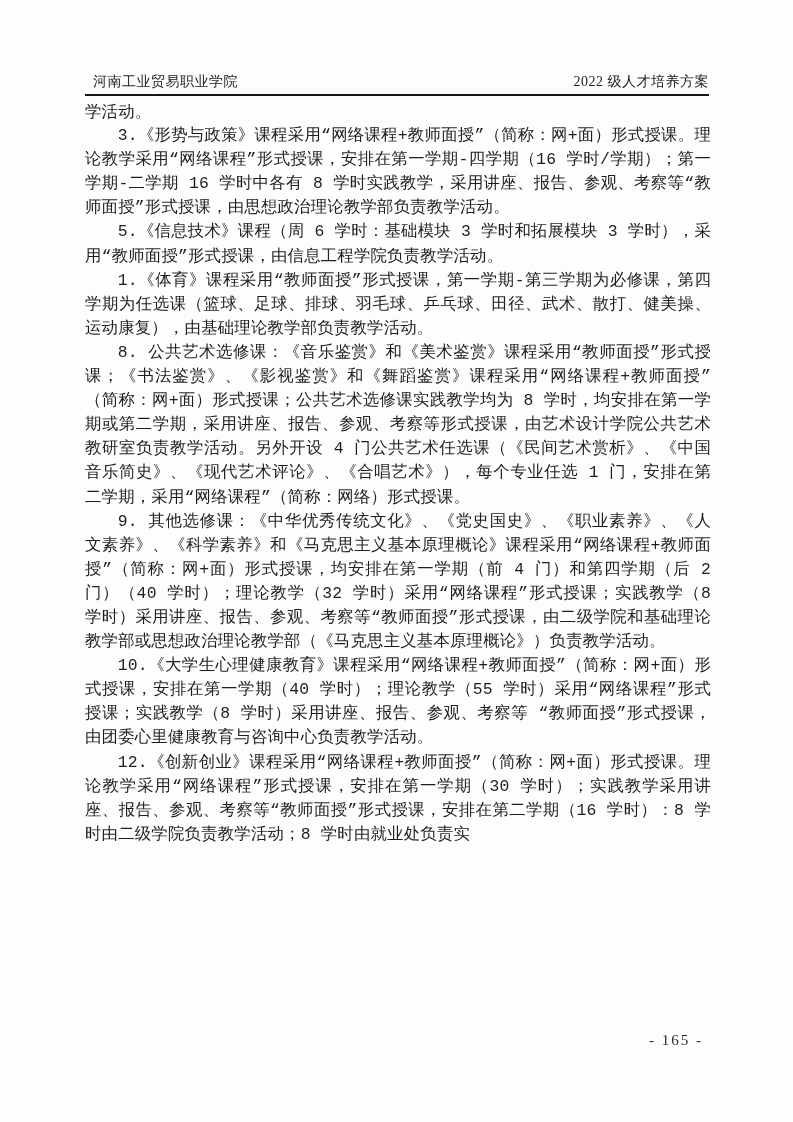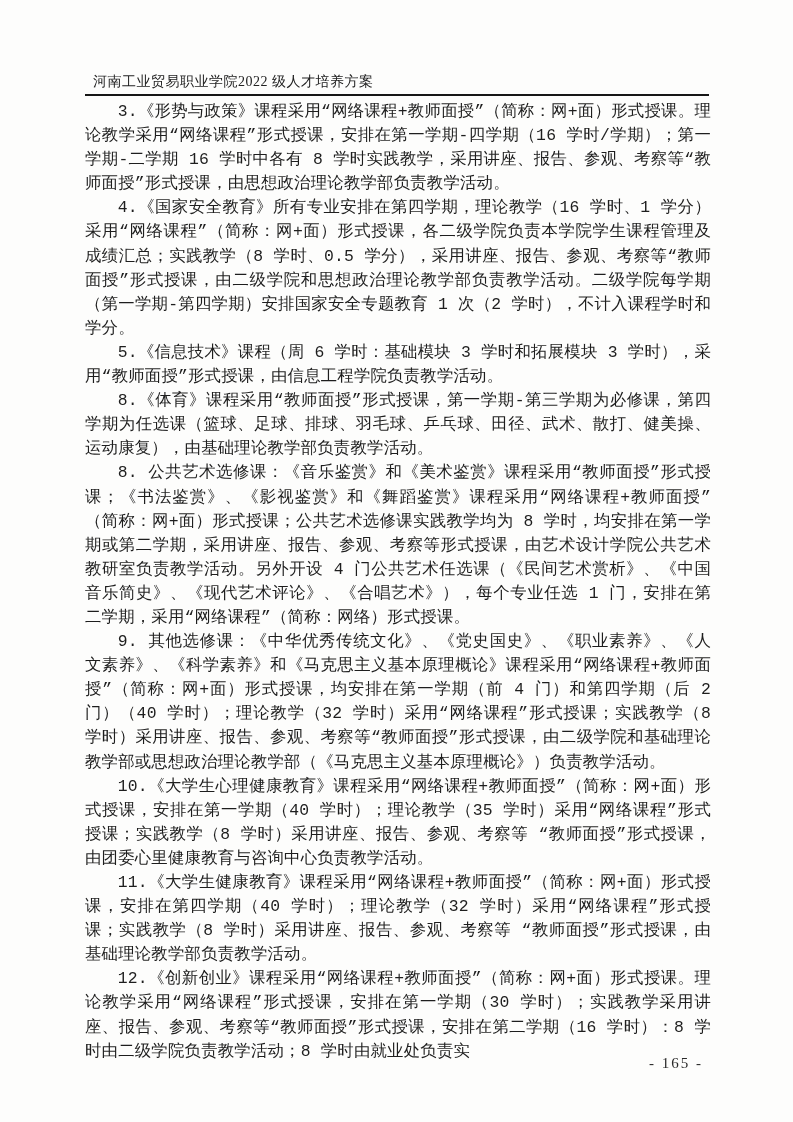--- a/index.html
+++ b/index.html
@@ -20,7 +20,7 @@
     right: 84px;
     top: 73px;
     display: flex;
-    justify-content: flex-start;
+    justify-content: space-between;
     align-items: flex-end;
     font-size: 14px;
     letter-spacing: 0.5px;

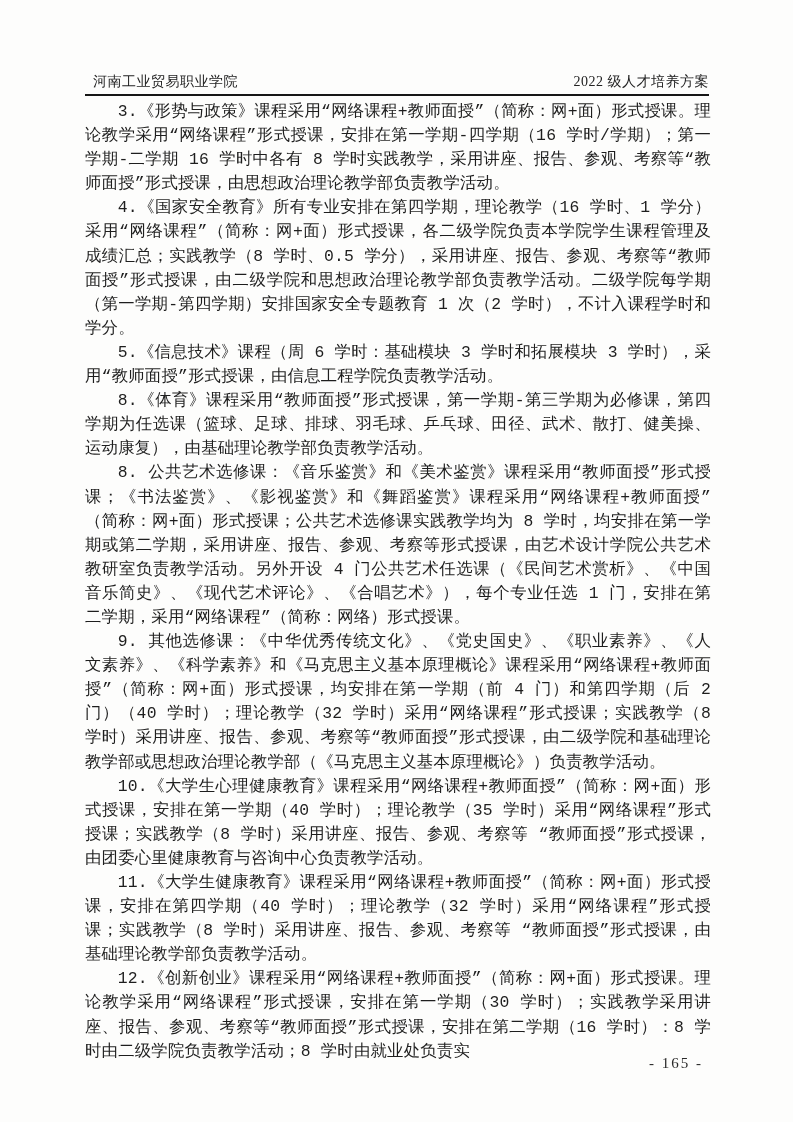--- a/index.html
+++ b/index.html
@@ -70,6 +70,7 @@
   <div class="hdr-rule"></div>
 
   <main class="bodytext" id="paragraphs">
+      <p class="para">学活动。</p>
       <p class="para indent">3.《形势与政策》课程采用“网络课程+教师面授”（简称：网+面）形式授课。理论教学采用“网络课程”形式授课，安排在第一学期-四学期（16 学时/学期）；第一学期-二学期 16 学时中各有 8 学时实践教学，采用讲座、报告、参观、考察等“教师面授”形式授课，由思想政治理论教学部负责教学活动。</p>
       <p class="para indent">4.《国家安全教育》所有专业安排在第四学期，理论教学（16 学时、1 学分）采用“网络课程”（简称：网+面）形式授课，各二级学院负责本学院学生课程管理及成绩汇总；实践教学（8 学时、0.5 学分），采用讲座、报告、参观、考察等“教师面授”形式授课，由二级学院和思想政治理论教学部负责教学活动。二级学院每学期（第一学期-第四学期）安排国家安全专题教育 1 次（2 学时），不计入课程学时和学分。</p>
       <p class="para indent">5.《信息技术》课程（周 6 学时：基础模块 3 学时和拓展模块 3 学时），采用“教师面授”形式授课，由信息工程学院负责教学活动。</p>

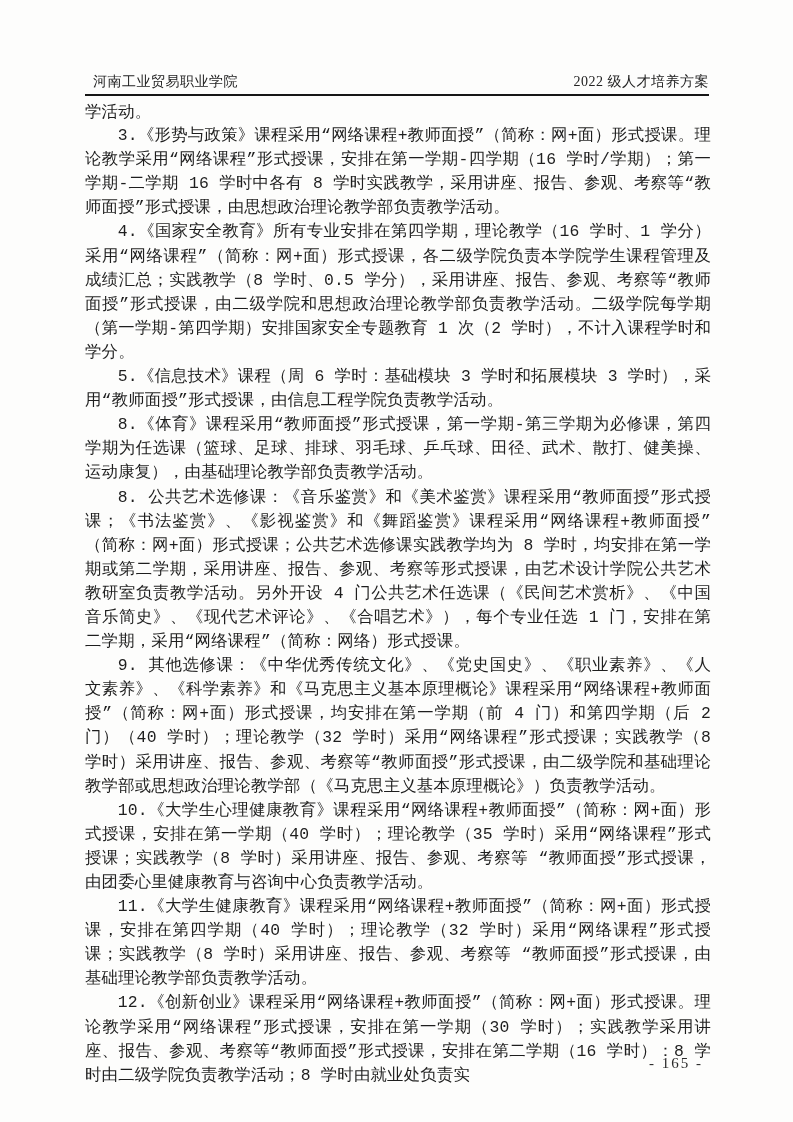--- a/index.html
+++ b/index.html
@@ -72,7 +72,6 @@
   <main class="bodytext" id="paragraphs">
       <p class="para">学活动。</p>
       <p class="para indent">3.《形势与政策》课程采用“网络课程+教师面授”（简称：网+面）形式授课。理论教学采用“网络课程”形式授课，安排在第一学期-四学期（16 学时/学期）；第一学期-二学期 16 学时中各有 8 学时实践教学，采用讲座、报告、参观、考察等“教师面授”形式授课，由思想政治理论教学部负责教学活动。</p>
-      <p class="para indent">4.《国家安全教育》所有专业安排在第四学期，理论教学（16 学时、1 学分）采用“网络课程”（简称：网+面）形式授课，各二级学院负责本学院学生课程管理及成绩汇总；实践教学（8 学时、0.5 学分），采用讲座、报告、参观、考察等“教师面授”形式授课，由二级学院和思想政治理论教学部负责教学活动。二级学院每学期（第一学期-第四学期）安排国家安全专题教育 1 次（2 学时），不计入课程学时和学分。</p>
       <p class="para indent">5.《信息技术》课程（周 6 学时：基础模块 3 学时和拓展模块 3 学时），采用“教师面授”形式授课，由信息工程学院负责教学活动。</p>
       <p class="para indent">8.《体育》课程采用“教师面授”形式授课，第一学期-第三学期为必修课，第四学期为任选课（篮球、足球、排球、羽毛球、乒乓球、田径、武术、散打、健美操、运动康复），由基础理论教学部负责教学活动。</p>
       <p class="para indent">8. 公共艺术选修课：《音乐鉴赏》和《美术鉴赏》课程采用“教师面授”形式授课；《书法鉴赏》、《影视鉴赏》和《舞蹈鉴赏》课程采用“网络课程+教师面授”（简称：网+面）形式授课；公共艺术选修课实践教学均为 8 学时，均安排在第一学期或第二学期，采用讲座、报告、参观、考察等形式授课，由艺术设计学院公共艺术教研室负责教学活动。另外开设 4 门公共艺术任选课（《民间艺术赏析》、《中国音乐简史》、《现代艺术评论》、《合唱艺术》），每个专业任选 1 门，安排在第二学期，采用“网络课程”（简称：网络）形式授课。</p>

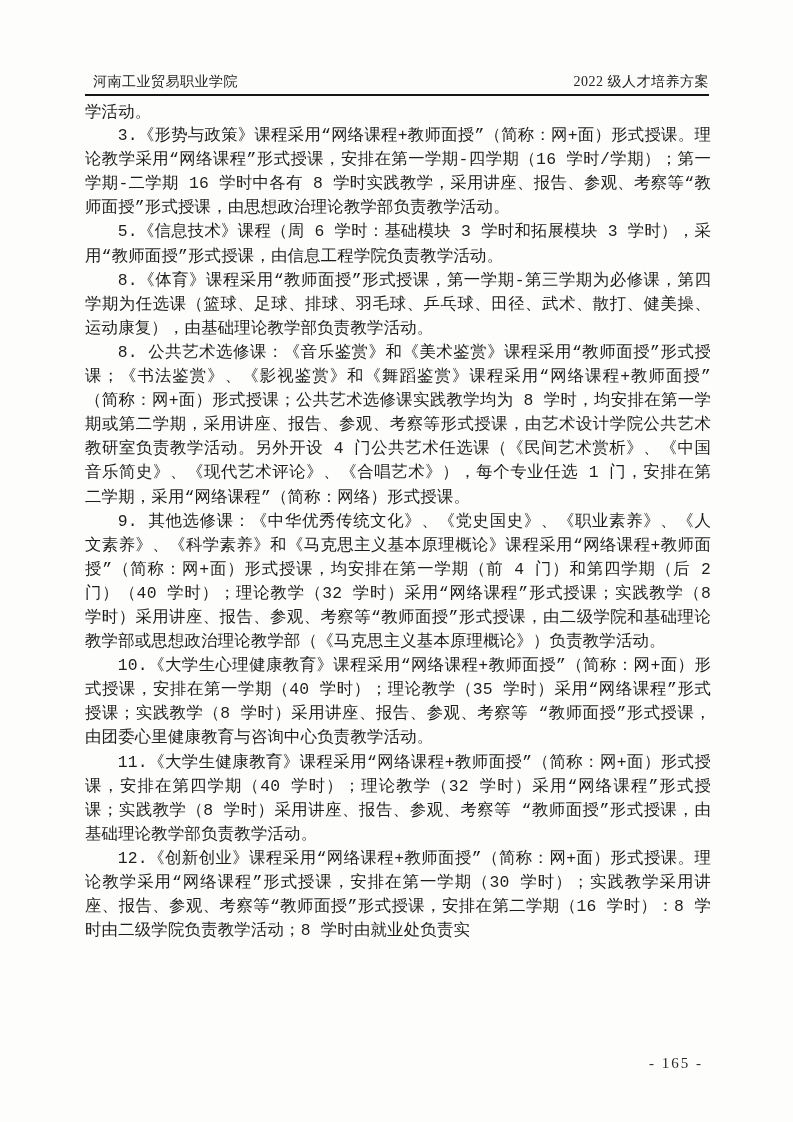--- a/index.html
+++ b/index.html
@@ -73,7 +73,7 @@
       <p class="para">学活动。</p>
       <p class="para indent">3.《形势与政策》课程采用“网络课程+教师面授”（简称：网+面）形式授课。理论教学采用“网络课程”形式授课，安排在第一学期-四学期（16 学时/学期）；第一学期-二学期 16 学时中各有 8 学时实践教学，采用讲座、报告、参观、考察等“教师面授”形式授课，由思想政治理论教学部负责教学活动。</p>
       <p class="para indent">5.《信息技术》课程（周 6 学时：基础模块 3 学时和拓展模块 3 学时），采用“教师面授”形式授课，由信息工程学院负责教学活动。</p>
-      <p class="para indent">8.《体育》课程采用“教师面授”形式授课，第一学期-第三学期为必修课，第四学期为任选课（篮球、足球、排球、羽毛球、乒乓球、田径、武术、散打、健美操、运动康复），由基础理论教学部负责教学活动。</p>
+      <p class="para indent">1.《体育》课程采用“教师面授”形式授课，第一学期-第三学期为必修课，第四学期为任选课（篮球、足球、排球、羽毛球、乒乓球、田径、武术、散打、健美操、运动康复），由基础理论教学部负责教学活动。</p>
       <p class="para indent">8. 公共艺术选修课：《音乐鉴赏》和《美术鉴赏》课程采用“教师面授”形式授课；《书法鉴赏》、《影视鉴赏》和《舞蹈鉴赏》课程采用“网络课程+教师面授”（简称：网+面）形式授课；公共艺术选修课实践教学均为 8 学时，均安排在第一学期或第二学期，采用讲座、报告、参观、考察等形式授课，由艺术设计学院公共艺术教研室负责教学活动。另外开设 4 门公共艺术任选课（《民间艺术赏析》、《中国音乐简史》、《现代艺术评论》、《合唱艺术》），每个专业任选 1 门，安排在第二学期，采用“网络课程”（简称：网络）形式授课。</p>
       <p class="para indent">9. 其他选修课：《中华优秀传统文化》、《党史国史》、《职业素养》、《人文素养》、《科学素养》和《马克思主义基本原理概论》课程采用“网络课程+教师面授”（简称：网+面）形式授课，均安排在第一学期（前 4 门）和第四学期（后 2 门）（40 学时）；理论教学（32 学时）采用“网络课程”形式授课；实践教学（8 学时）采用讲座、报告、参观、考察等“教师面授”形式授课，由二级学院和基础理论教学部或思想政治理论教学部（《马克思主义基本原理概论》）负责教学活动。</p>
       <p class="para indent">10.《大学生心理健康教育》课程采用“网络课程+教师面授”（简称：网+面）形式授课，安排在第一学期（40 学时）；理论教学（35 学时）采用“网络课程”形式授课；实践教学（8 学时）采用讲座、报告、参观、考察等 “教师面授”形式授课，由团委心里健康教育与咨询中心负责教学活动。</p>

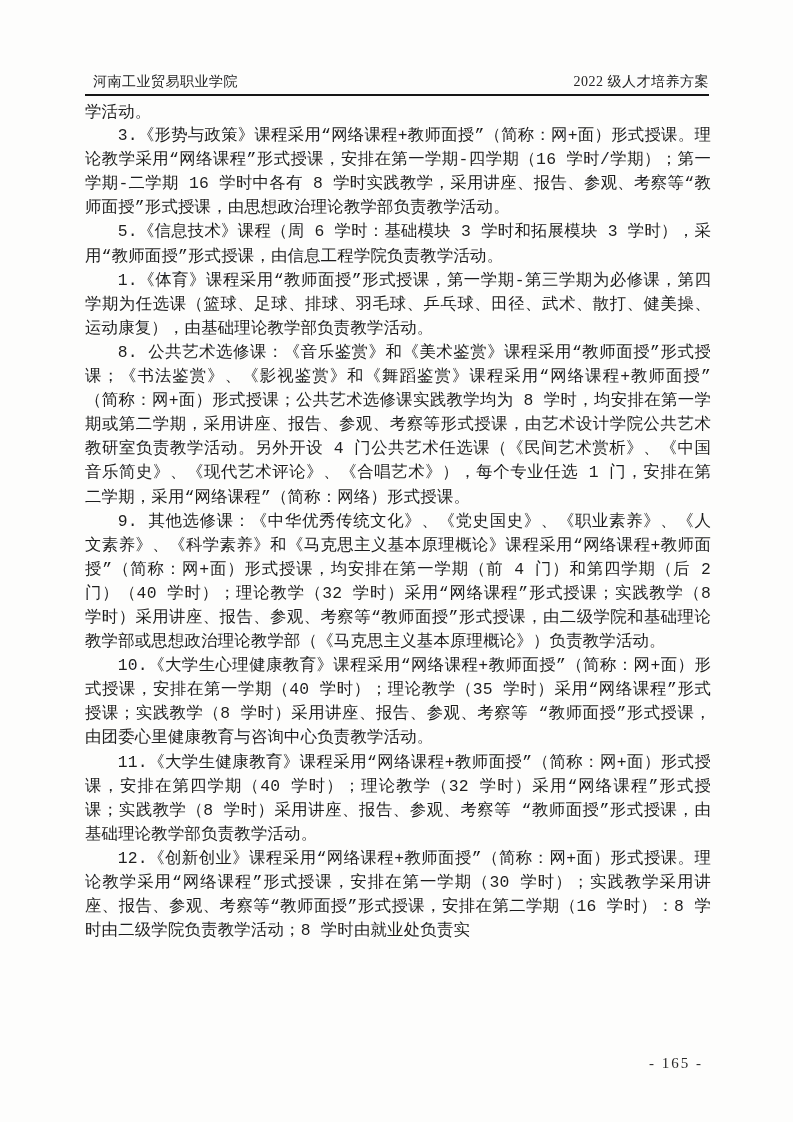--- a/index.html
+++ b/index.html
@@ -76,7 +76,7 @@
       <p class="para indent">1.《体育》课程采用“教师面授”形式授课，第一学期-第三学期为必修课，第四学期为任选课（篮球、足球、排球、羽毛球、乒乓球、田径、武术、散打、健美操、运动康复），由基础理论教学部负责教学活动。</p>
       <p class="para indent">8. 公共艺术选修课：《音乐鉴赏》和《美术鉴赏》课程采用“教师面授”形式授课；《书法鉴赏》、《影视鉴赏》和《舞蹈鉴赏》课程采用“网络课程+教师面授”（简称：网+面）形式授课；公共艺术选修课实践教学均为 8 学时，均安排在第一学期或第二学期，采用讲座、报告、参观、考察等形式授课，由艺术设计学院公共艺术教研室负责教学活动。另外开设 4 门公共艺术任选课（《民间艺术赏析》、《中国音乐简史》、《现代艺术评论》、《合唱艺术》），每个专业任选 1 门，安排在第二学期，采用“网络课程”（简称：网络）形式授课。</p>
       <p class="para indent">9. 其他选修课：《中华优秀传统文化》、《党史国史》、《职业素养》、《人文素养》、《科学素养》和《马克思主义基本原理概论》课程采用“网络课程+教师面授”（简称：网+面）形式授课，均安排在第一学期（前 4 门）和第四学期（后 2 门）（40 学时）；理论教学（32 学时）采用“网络课程”形式授课；实践教学（8 学时）采用讲座、报告、参观、考察等“教师面授”形式授课，由二级学院和基础理论教学部或思想政治理论教学部（《马克思主义基本原理概论》）负责教学活动。</p>
-      <p class="para indent">10.《大学生心理健康教育》课程采用“网络课程+教师面授”（简称：网+面）形式授课，安排在第一学期（40 学时）；理论教学（35 学时）采用“网络课程”形式授课；实践教学（8 学时）采用讲座、报告、参观、考察等 “教师面授”形式授课，由团委心里健康教育与咨询中心负责教学活动。</p>
+      <p class="para indent">10.《大学生心理健康教育》课程采用“网络课程+教师面授”（简称：网+面）形式授课，安排在第一学期（40 学时）；理论教学（55 学时）采用“网络课程”形式授课；实践教学（8 学时）采用讲座、报告、参观、考察等 “教师面授”形式授课，由团委心里健康教育与咨询中心负责教学活动。</p>
       <p class="para indent">11.《大学生健康教育》课程采用“网络课程+教师面授”（简称：网+面）形式授课，安排在第四学期（40 学时）；理论教学（32 学时）采用“网络课程”形式授课；实践教学（8 学时）采用讲座、报告、参观、考察等 “教师面授”形式授课，由基础理论教学部负责教学活动。</p>
       <p class="para indent">12.《创新创业》课程采用“网络课程+教师面授”（简称：网+面）形式授课。理论教学采用“网络课程”形式授课，安排在第一学期（30 学时）；实践教学采用讲座、报告、参观、考察等“教师面授”形式授课，安排在第二学期（16 学时）：8 学时由二级学院负责教学活动；8 学时由就业处负责实</p>
     </main>

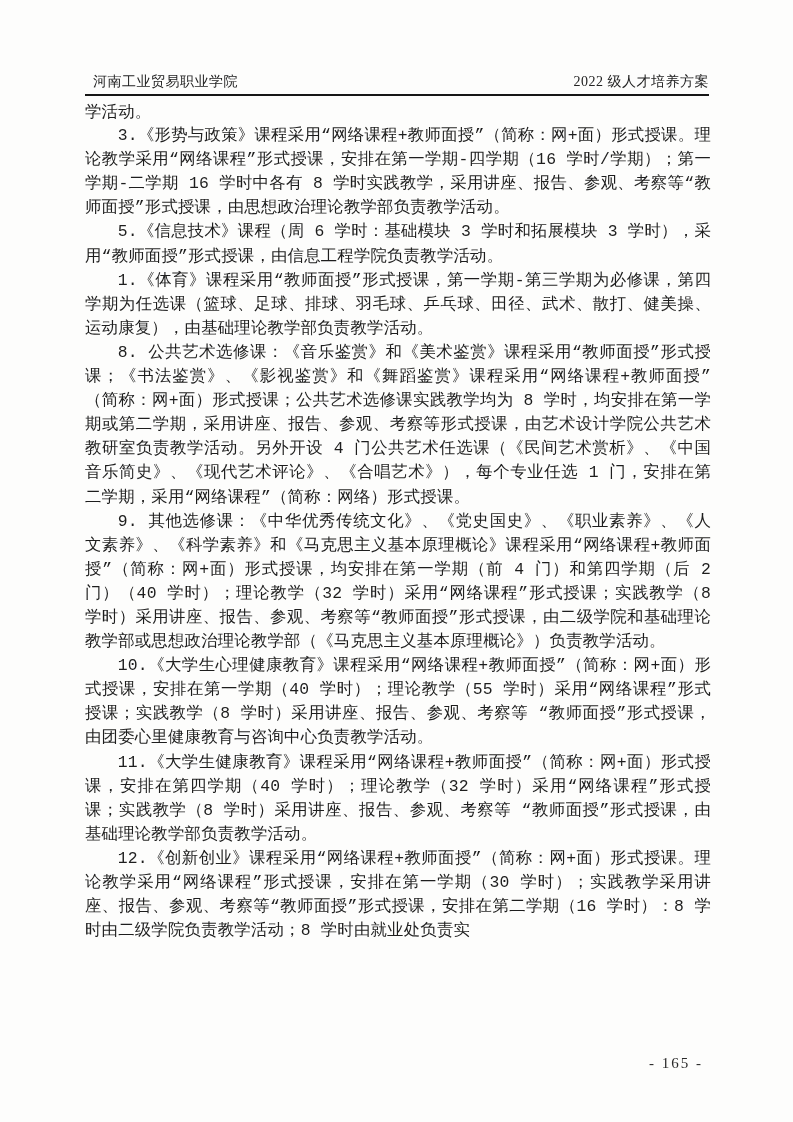--- a/index.html
+++ b/index.html
@@ -77,7 +77,6 @@
       <p class="para indent">8. 公共艺术选修课：《音乐鉴赏》和《美术鉴赏》课程采用“教师面授”形式授课；《书法鉴赏》、《影视鉴赏》和《舞蹈鉴赏》课程采用“网络课程+教师面授”（简称：网+面）形式授课；公共艺术选修课实践教学均为 8 学时，均安排在第一学期或第二学期，采用讲座、报告、参观、考察等形式授课，由艺术设计学院公共艺术教研室负责教学活动。另外开设 4 门公共艺术任选课（《民间艺术赏析》、《中国音乐简史》、《现代艺术评论》、《合唱艺术》），每个专业任选 1 门，安排在第二学期，采用“网络课程”（简称：网络）形式授课。</p>
       <p class="para indent">9. 其他选修课：《中华优秀传统文化》、《党史国史》、《职业素养》、《人文素养》、《科学素养》和《马克思主义基本原理概论》课程采用“网络课程+教师面授”（简称：网+面）形式授课，均安排在第一学期（前 4 门）和第四学期（后 2 门）（40 学时）；理论教学（32 学时）采用“网络课程”形式授课；实践教学（8 学时）采用讲座、报告、参观、考察等“教师面授”形式授课，由二级学院和基础理论教学部或思想政治理论教学部（《马克思主义基本原理概论》）负责教学活动。</p>
       <p class="para indent">10.《大学生心理健康教育》课程采用“网络课程+教师面授”（简称：网+面）形式授课，安排在第一学期（40 学时）；理论教学（55 学时）采用“网络课程”形式授课；实践教学（8 学时）采用讲座、报告、参观、考察等 “教师面授”形式授课，由团委心里健康教育与咨询中心负责教学活动。</p>
-      <p class="para indent">11.《大学生健康教育》课程采用“网络课程+教师面授”（简称：网+面）形式授课，安排在第四学期（40 学时）；理论教学（32 学时）采用“网络课程”形式授课；实践教学（8 学时）采用讲座、报告、参观、考察等 “教师面授”形式授课，由基础理论教学部负责教学活动。</p>
       <p class="para indent">12.《创新创业》课程采用“网络课程+教师面授”（简称：网+面）形式授课。理论教学采用“网络课程”形式授课，安排在第一学期（30 学时）；实践教学采用讲座、报告、参观、考察等“教师面授”形式授课，安排在第二学期（16 学时）：8 学时由二级学院负责教学活动；8 学时由就业处负责实</p>
     </main>
 

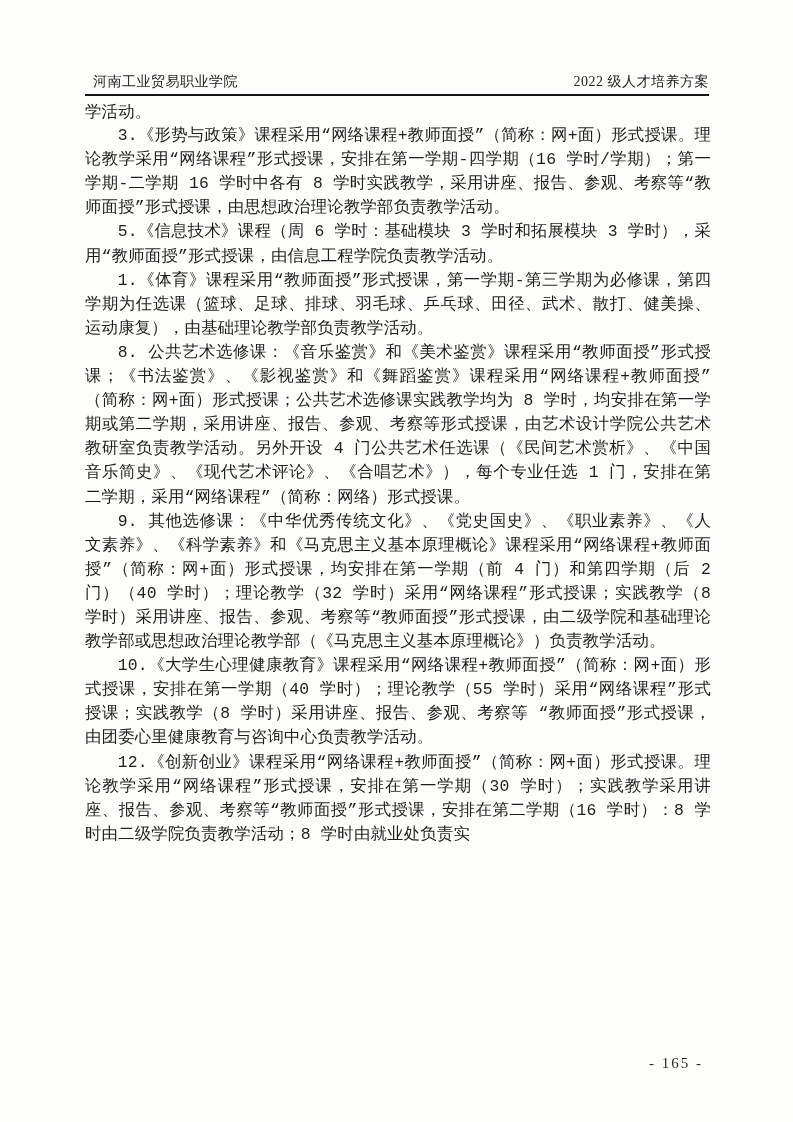--- a/index.html
+++ b/index.html
@@ -54,7 +54,6 @@
     font-size: 15px;
     color: #2a2a2a;
     letter-spacing: 2px;
-    margin-top: 23px;
   }
 </style>
 </head>

